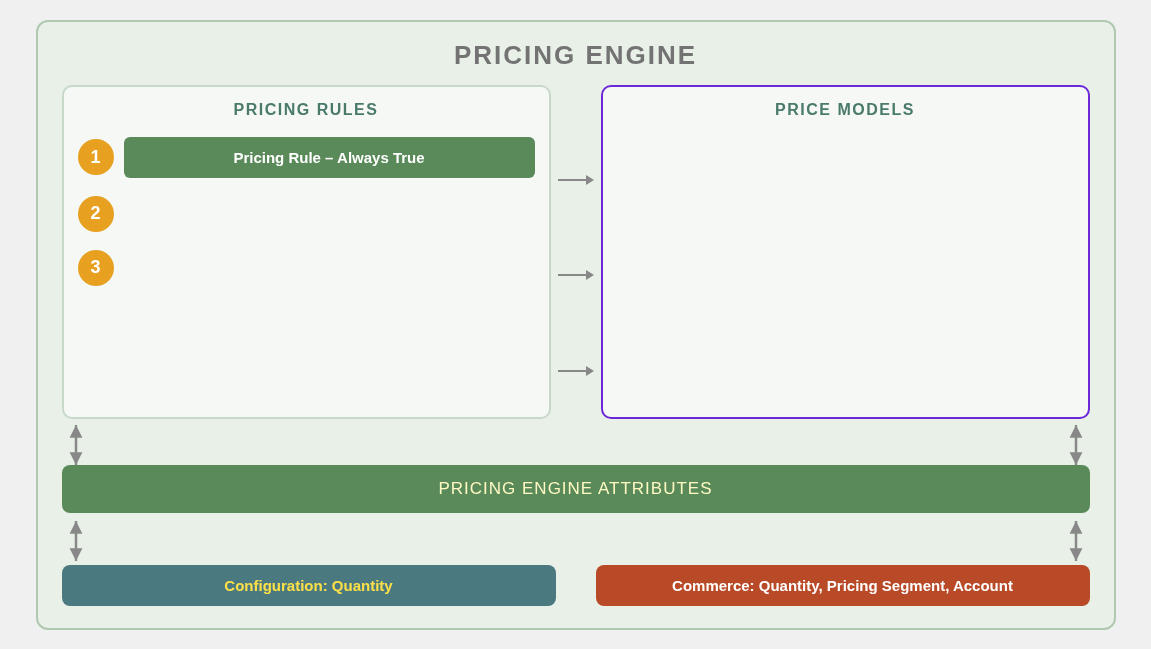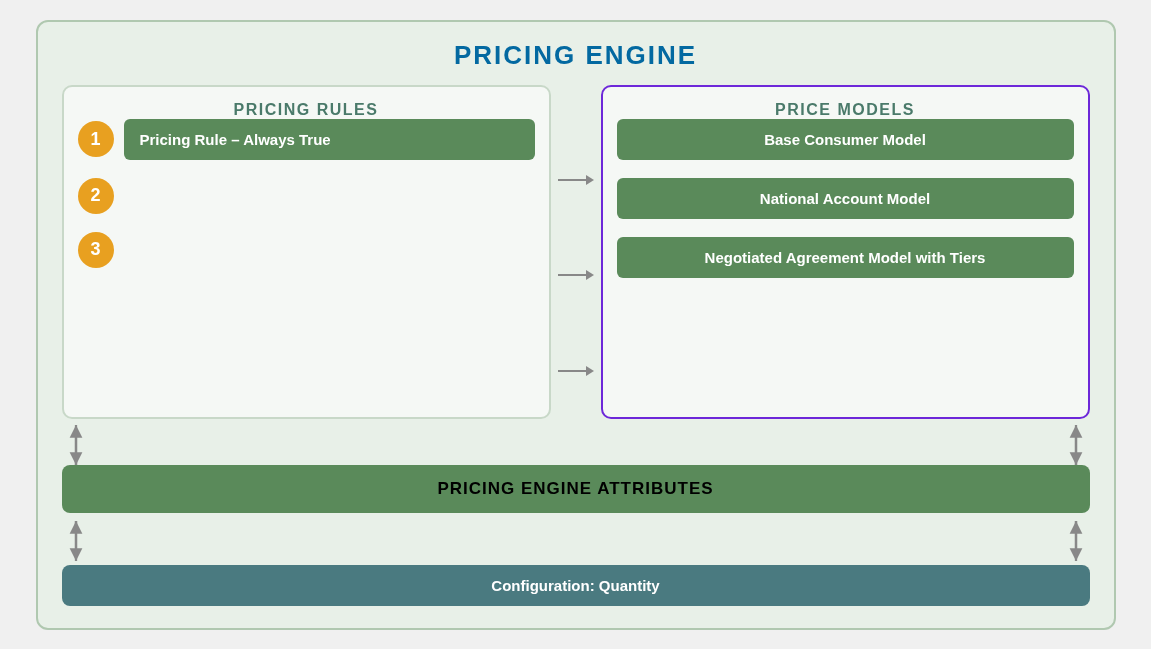--- a/index.html
+++ b/index.html
@@ -27,7 +27,7 @@
     .main-title {
       font-size: 26px;
       font-weight: 700;
-      color: #0369a1;
+      color: #737373;
       letter-spacing: 2px;
       margin-bottom: 14px;
       text-align: center;

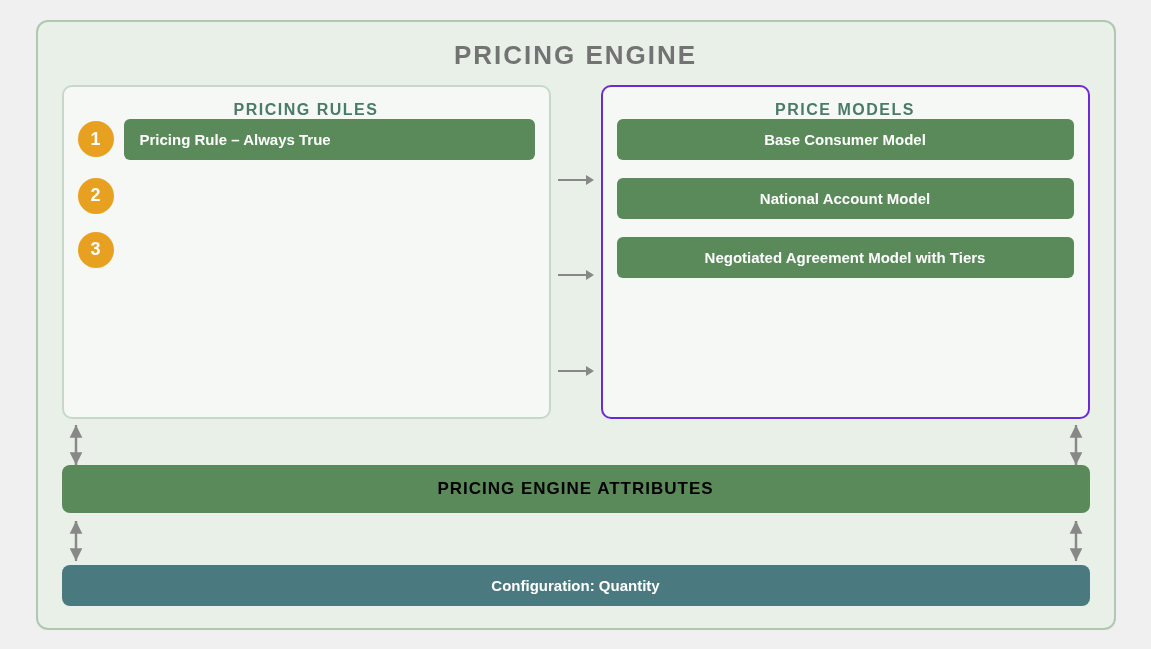--- a/index.html
+++ b/index.html
@@ -37,6 +37,7 @@
       font-weight: 700;
       color: #4a7a6a;
       letter-spacing: 1.5px;
+      margin-bottom: 18px;
       text-align: center;
     }
     .rules-list {

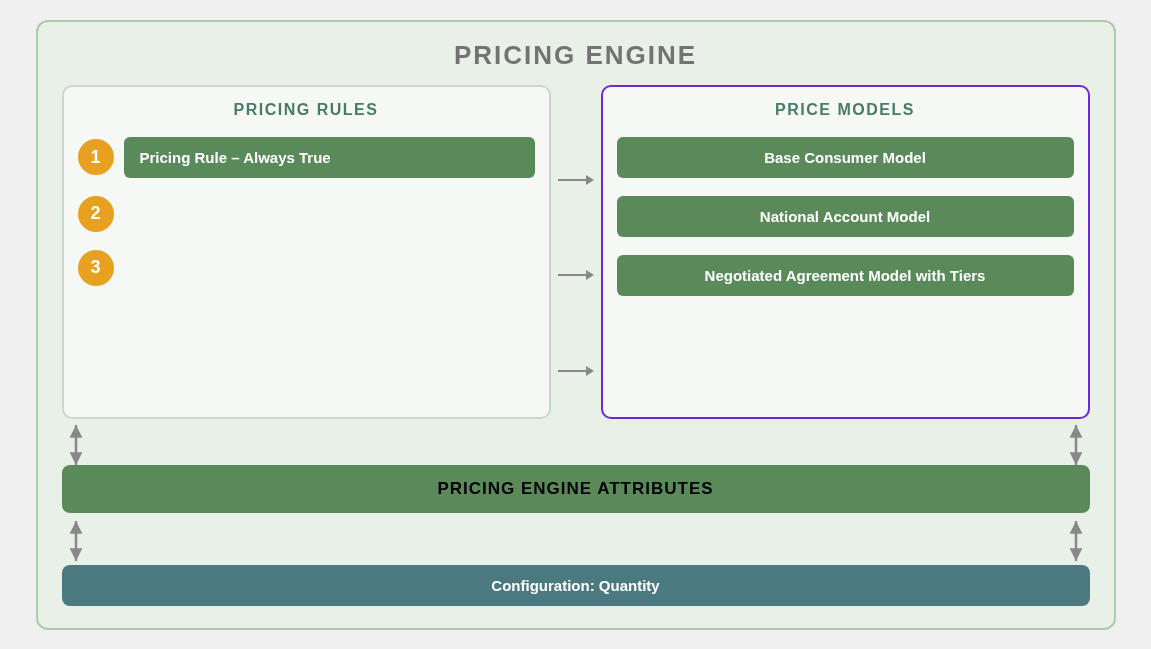--- a/index.html
+++ b/index.html
@@ -73,7 +73,7 @@
       padding: 12px 16px;
       font-size: 15px;
       font-weight: 600;
-      text-align: left;
+      text-align: center;
       flex: 1;
     }
     .models-list {

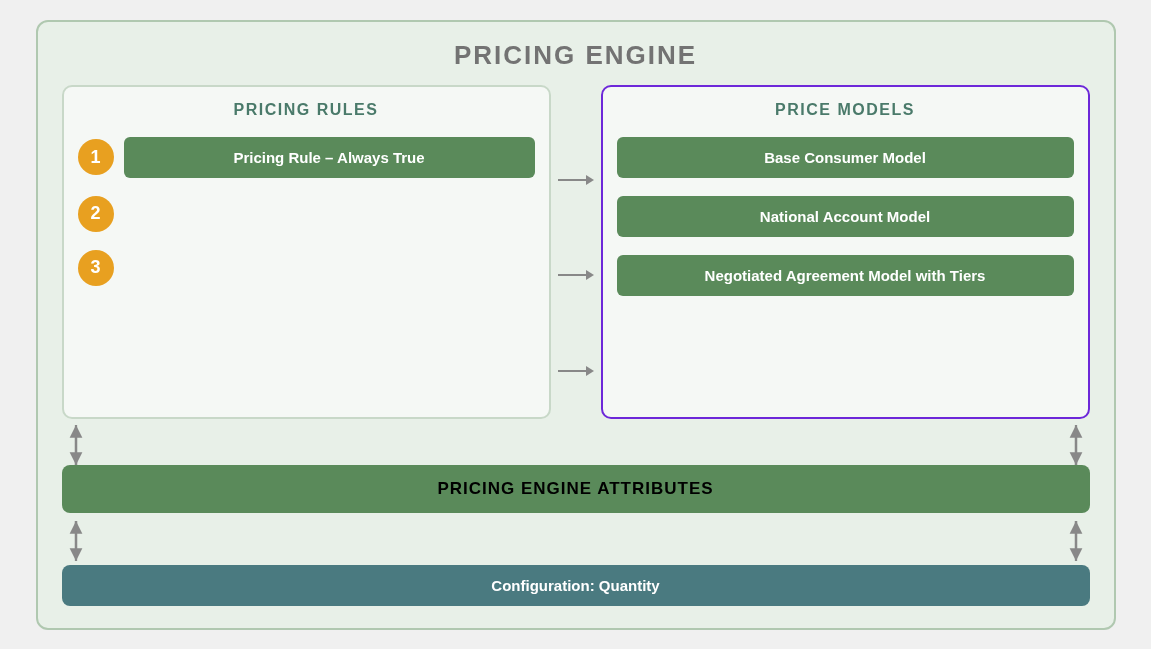--- a/index.html
+++ b/index.html
@@ -259,13 +259,6 @@
 
     <div class="panel-models">
       <div class="panel-title">PRICE MODELS</div>
-      <div class="models-list">
-
-        <div class="model-box">Base Consumer Model</div>
-        <div class="model-box">National Account Model</div>
-        <div class="model-box">Negotiated Agreement Model with Tiers</div>
-
-      </div>
     </div>
   </div>
 

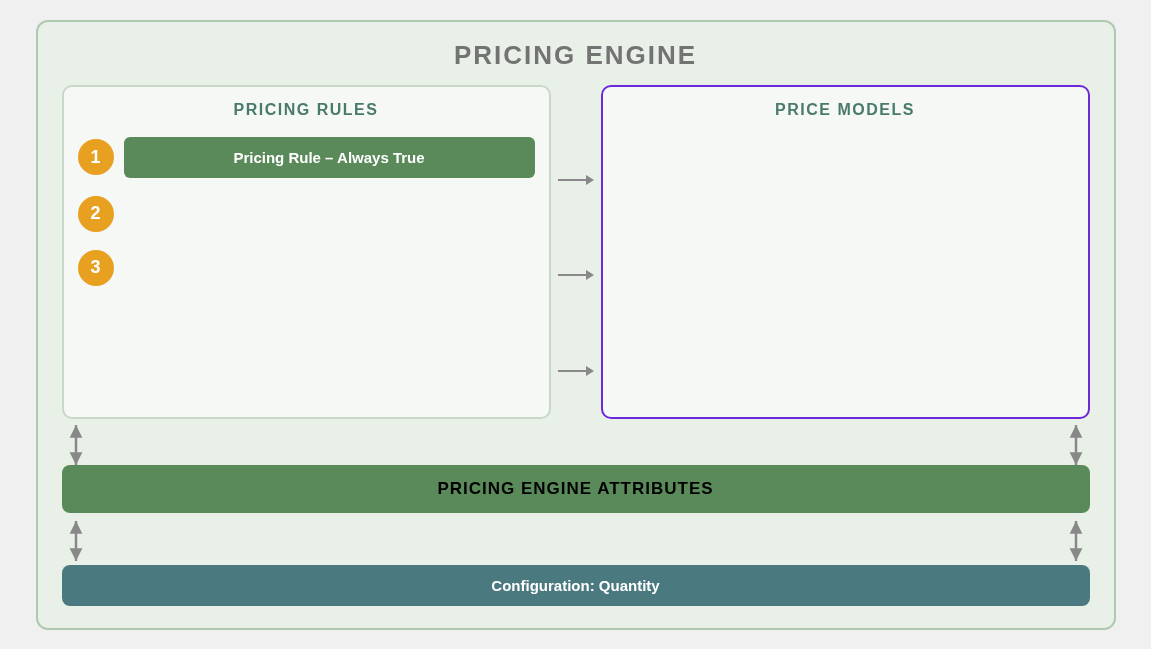--- a/index.html
+++ b/index.html
@@ -110,11 +110,11 @@
     }
     .attributes-bar {
       background: #5a8a5a;
-      color: #000000;
+      color: #fef9c3;
       border-radius: 8px;
       padding: 14px 20px;
       font-size: 17px;
-      font-weight: 700;
+      font-weight: 400;
       letter-spacing: 1px;
       text-align: center;
       width: 100%;

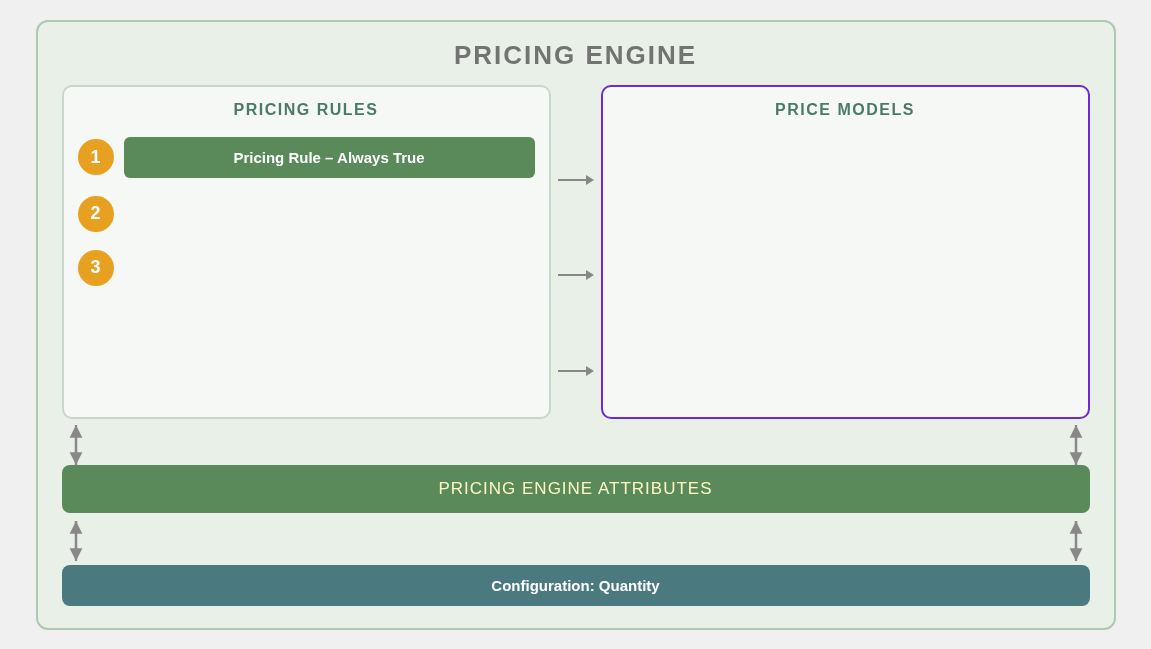--- a/index.html
+++ b/index.html
@@ -136,7 +136,7 @@
     }
     .config-box {
       background: #4a7a80;
-      color: #ffffff;
+      color: #fde047;
       border-radius: 8px;
       padding: 12px 28px;
       font-size: 15px;

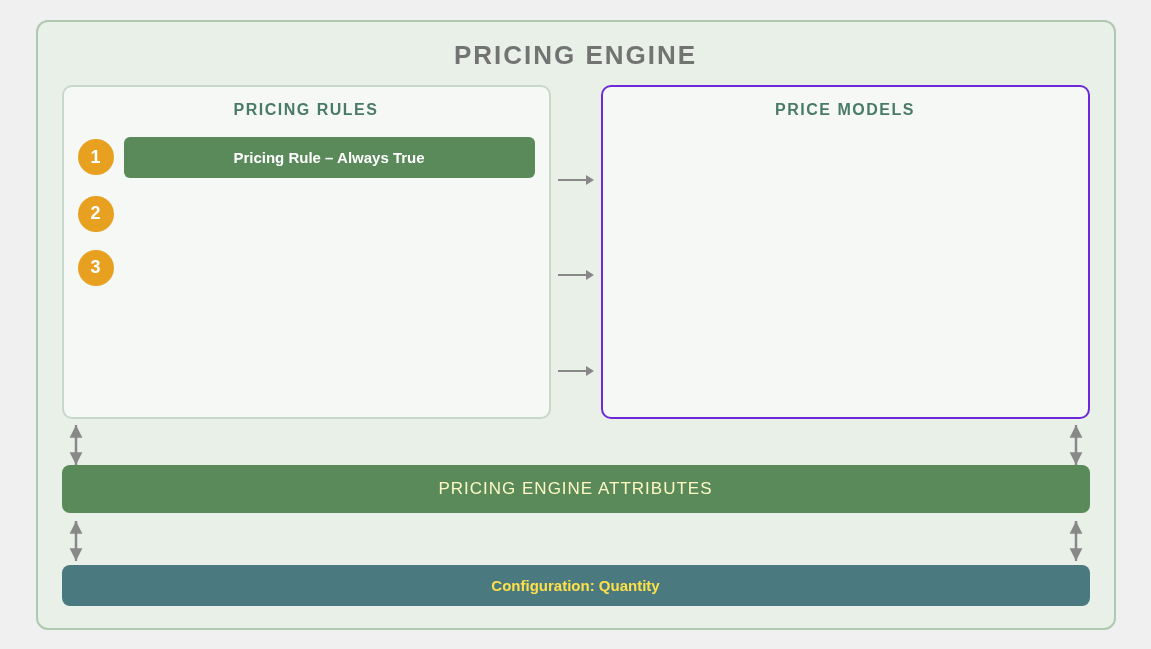--- a/index.html
+++ b/index.html
@@ -306,6 +306,7 @@
 
   <div class="bottom-boxes-row">
     <div class="config-box">Configuration: Quantity</div>
+    <div class="commerce-box">Commerce: Quantity, Pricing Segment, Account</div>
   </div>
 
 </div>

